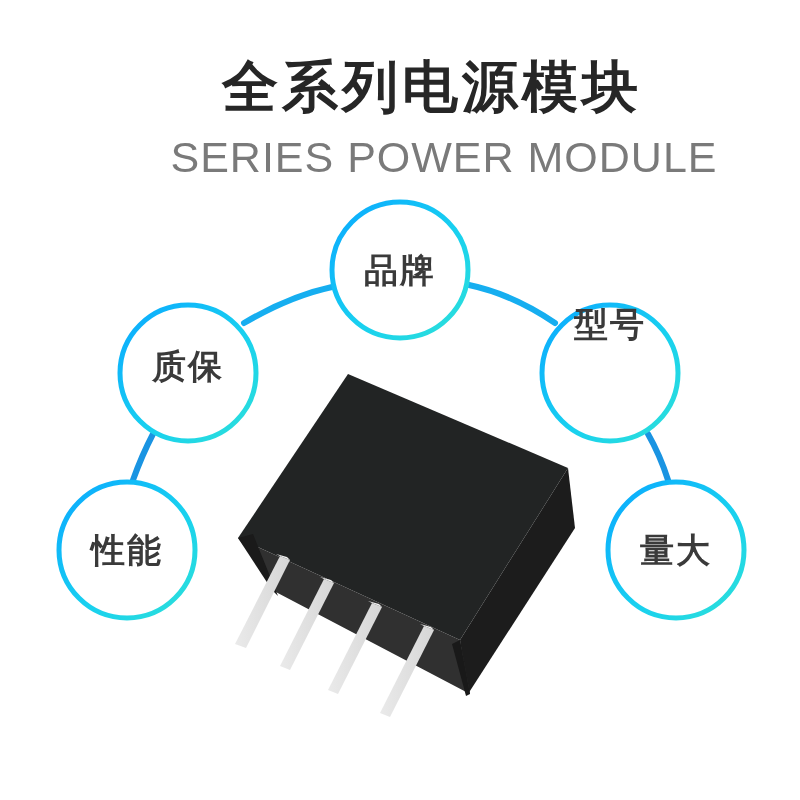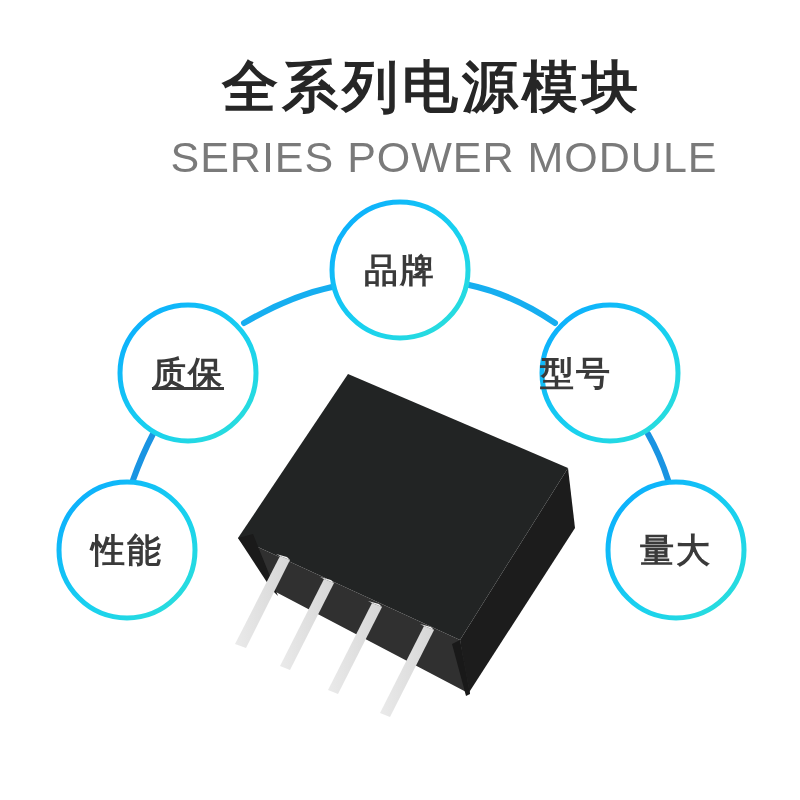--- a/index.html
+++ b/index.html
@@ -17,7 +17,7 @@
     svg.stage { position: absolute; left: 0; top: 0; }
     .badge {
       position: absolute; width: 140px; height: 140px; border-radius: 50%;
-      display: flex; align-items: center; justify-content: center;
+      display: flex; flex-direction: column; align-items: center; justify-content: center;
       font-family: "DejaVu Sans", sans-serif; font-weight: bold;
       font-size: 34px; line-height: 42px; color: #3a3a3a; letter-spacing: 2px;
     }

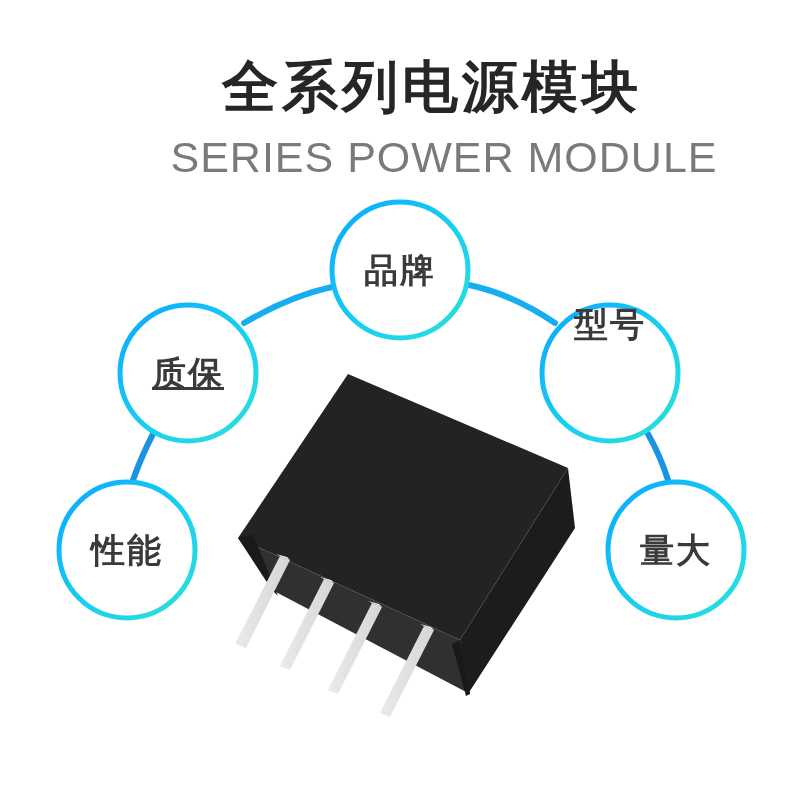--- a/index.html
+++ b/index.html
@@ -93,7 +93,7 @@
 <div class="badge" style="left:57px; top:480px;text-align:center;">
   <span>性能</span>
 </div>
-<div class="badge" style="left:118px; top:303px;text-decoration:underline;">
+<div class="badge" style="left:118px; top:296px;">
   <span>质保</span>
 </div>
 <div class="badge" style="left:330px; top:200px;">

